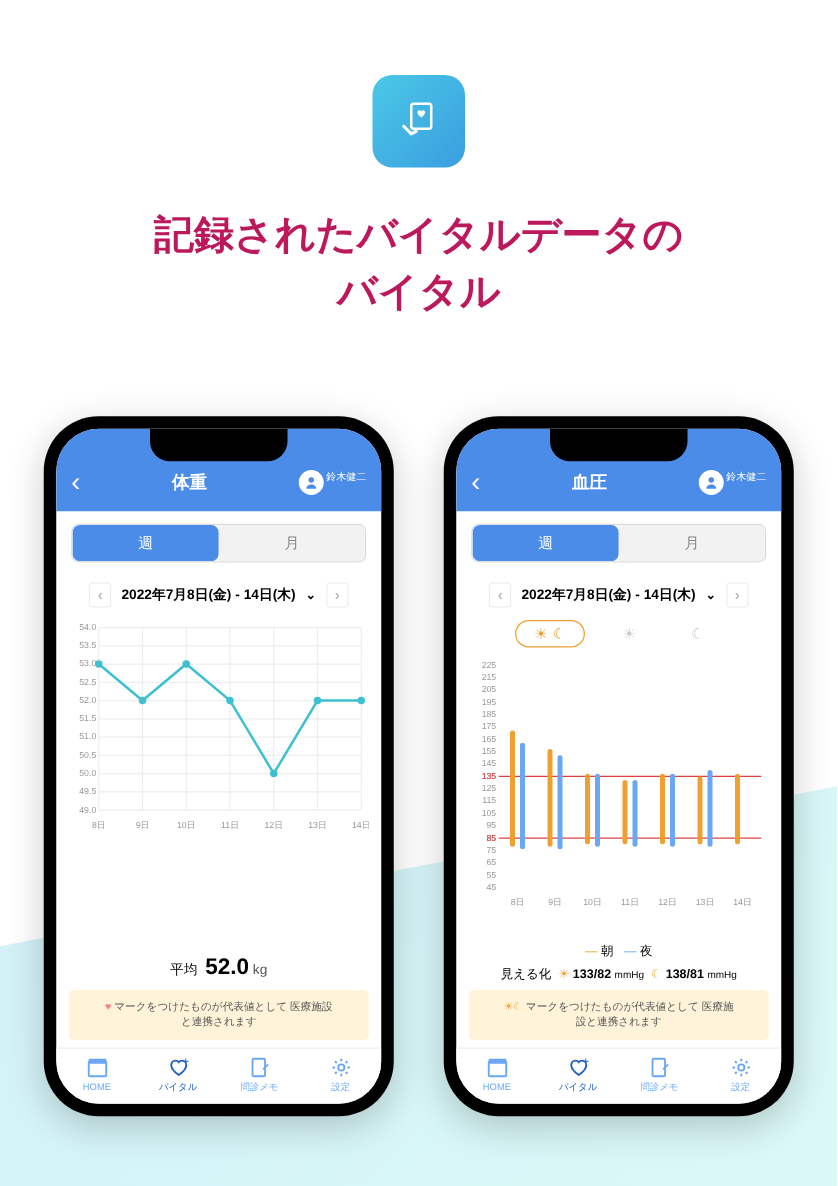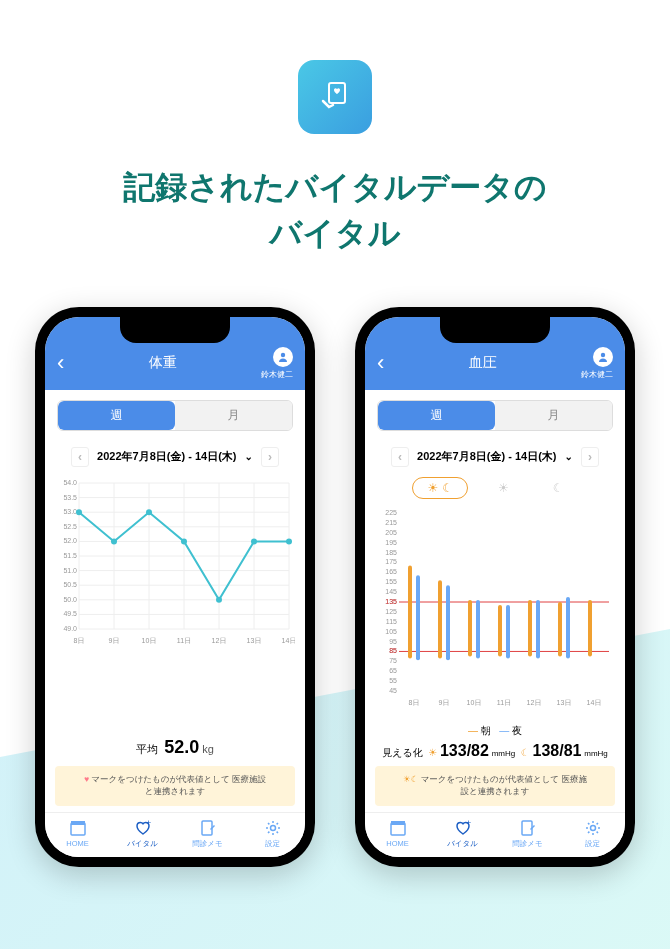--- a/index.html
+++ b/index.html
@@ -7,7 +7,7 @@
 .bg-wave { position: absolute; bottom: 0; left: 0; width: 100%; height: 320px; background: linear-gradient(135deg, rgba(74,200,230,0.25), rgba(110,230,220,0.25)); clip-path: polygon(0 40%, 100% 0, 100% 100%, 0 100%); z-index: 0; }
 .app-icon { width: 74px; height: 74px; margin: 60px auto 30px; border-radius: 16px; background: linear-gradient(135deg, #4ac8e6, #3a9ee0); display: flex; align-items: center; justify-content: center; }
 .app-icon svg { width: 40px; height: 40px; }
-.headline { text-align: center; font-size: 32px; font-weight: 700; color: #0f766e; line-height: 1.45; margin-bottom: 50px; }
+.headline { text-align: center; font-size: 32px; font-weight: 700; color: #be185d; line-height: 1.45; margin-bottom: 76px; }
 .phones { display: flex; justify-content: center; gap: 40px; position: relative; z-index: 1; }
 .phone { width: 280px; height: 560px; background: #000; border-radius: 44px; padding: 10px; position: relative; box-shadow: 0 8px 30px rgba(0,0,0,0.2); }
 .phone-screen { width: 100%; height: 100%; background: #fff; border-radius: 34px; overflow: hidden; position: relative; display: flex; flex-direction: column; }

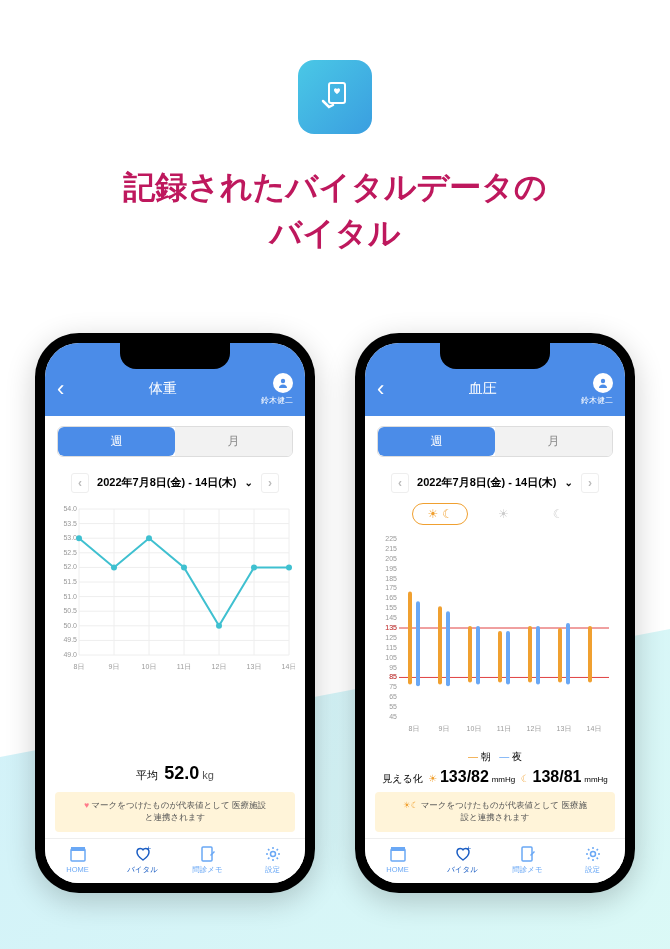--- a/index.html
+++ b/index.html
@@ -14,7 +14,7 @@
 .notch { position: absolute; top: 0; left: 50%; transform: translateX(-50%); width: 110px; height: 26px; background: #000; border-radius: 0 0 16px 16px; z-index: 10; }
 .top-bar { background: #4b8ce8; color: #fff; padding: 30px 12px 10px; display: flex; align-items: center; justify-content: space-between; }
 .back { font-size: 22px; font-weight: 300; }
-.title { font-size: 14px; font-weight: 400; }
+.title { font-size: 14px; font-weight: 700; }
 .user { display: flex; flex-direction: column; align-items: flex-end; font-size: 8px; gap: 2px; }
 .user-avatar { width: 20px; height: 20px; border-radius: 50%; background: #fff; display: flex; align-items: center; justify-content: center; color: #4b8ce8; }
 .segment { display: flex; margin: 10px 12px; border-radius: 6px; overflow: hidden; border: 1px solid #ddd; }

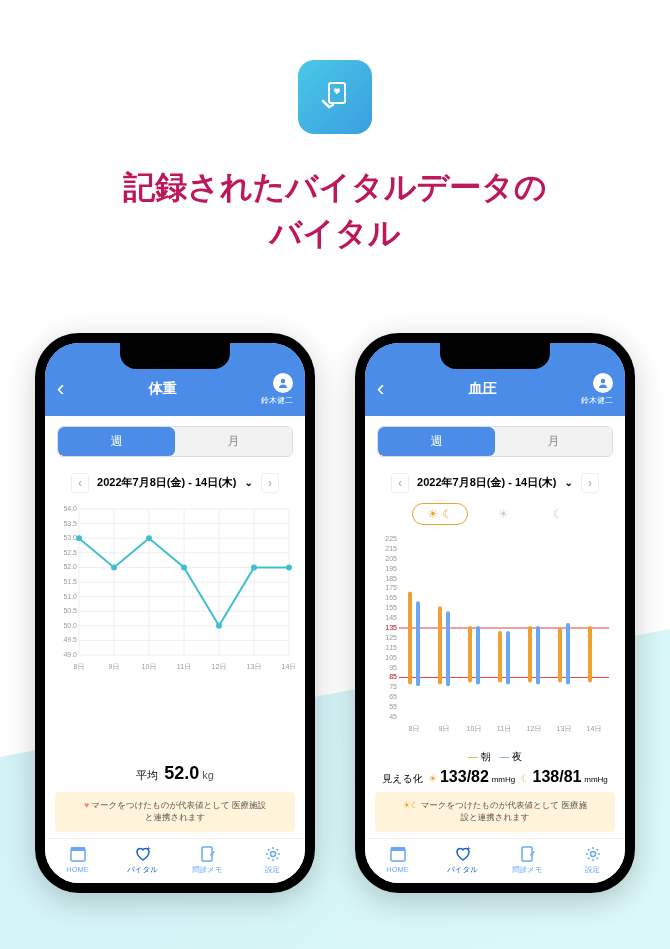--- a/index.html
+++ b/index.html
@@ -15,7 +15,7 @@
 .top-bar { background: #4b8ce8; color: #fff; padding: 30px 12px 10px; display: flex; align-items: center; justify-content: space-between; }
 .back { font-size: 22px; font-weight: 300; }
 .title { font-size: 14px; font-weight: 700; }
-.user { display: flex; flex-direction: column; align-items: flex-end; font-size: 8px; gap: 2px; }
+.user { display: flex; flex-direction: row; align-items: flex-start; font-size: 8px; gap: 2px; }
 .user-avatar { width: 20px; height: 20px; border-radius: 50%; background: #fff; display: flex; align-items: center; justify-content: center; color: #4b8ce8; }
 .segment { display: flex; margin: 10px 12px; border-radius: 6px; overflow: hidden; border: 1px solid #ddd; }
 .seg { flex: 1; text-align: center; padding: 6px 0; font-size: 12px; background: #f2f2f2; color: #888; }

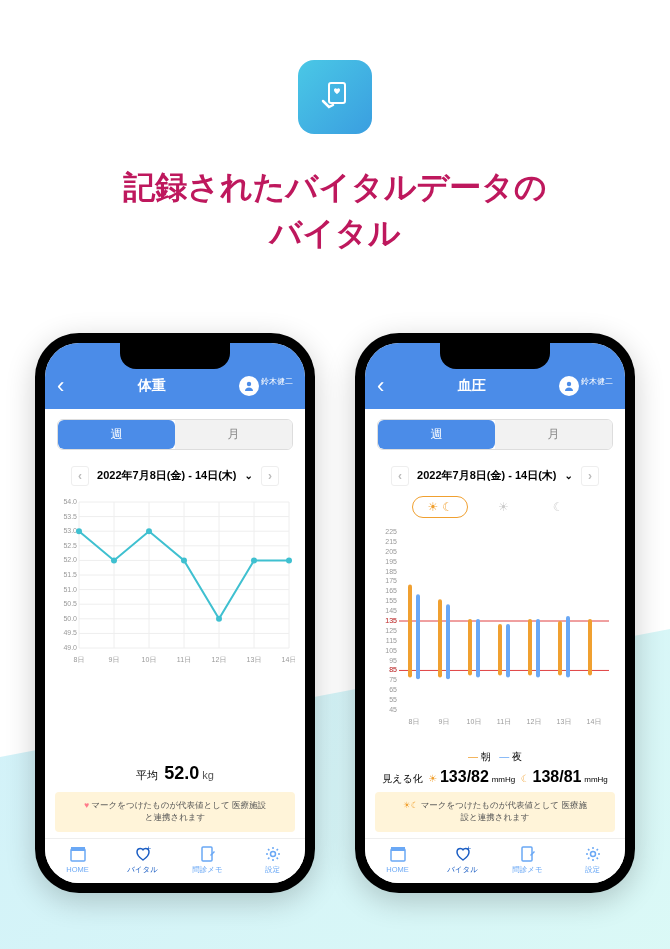--- a/index.html
+++ b/index.html
@@ -35,7 +35,7 @@
 .legend-bp .morning { color: #f0a030; }
 .legend-bp .night { color: #6aa8f5; }
 .bp-avg-row { text-align: center; font-size: 10px; padding: 2px 0 6px; }
-.bp-avg-row .vnum { font-weight: 700; font-size: 16px; }
+.bp-avg-row .vnum { font-weight: 700; font-size: 10px; }
 .banner { background: #fff4d9; margin: 0 10px 6px; padding: 8px 28px; font-size: 8.5px; text-align: center; color: #555; border-radius: 4px; line-height: 1.4; }
 .banner .hearticon { color: #ff7a8a; }
 .banner .suncres { color: #f0a030; }

